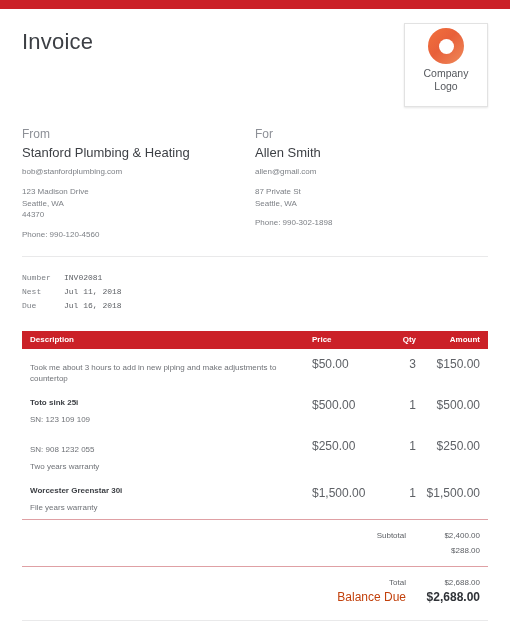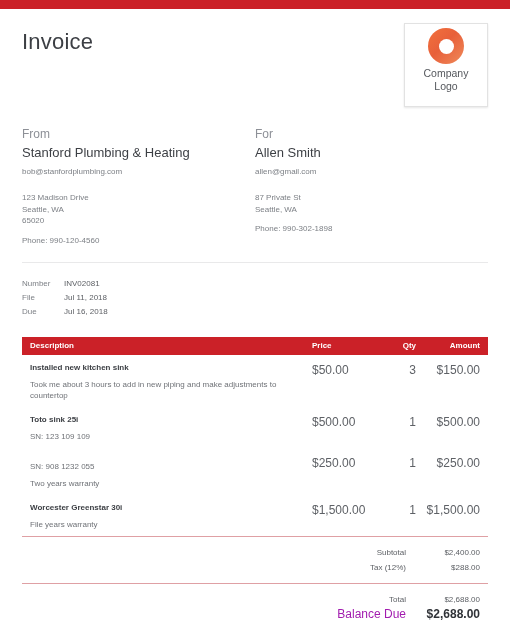--- a/index.html
+++ b/index.html
@@ -98,7 +98,7 @@
   .party-email {
     font-size: 8px;
     color: #7d8086;
-    margin-bottom: 16px;
+    margin-bottom: 10px;
   }
   .party-addr-line {
     font-size: 8px;

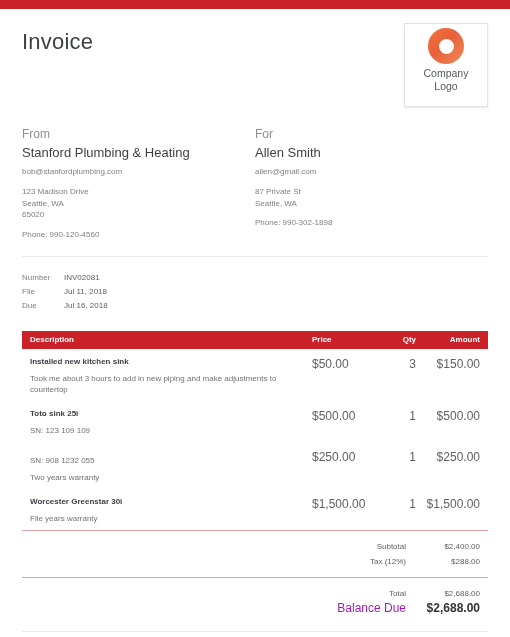--- a/index.html
+++ b/index.html
@@ -235,7 +235,7 @@
       <div class="party-email">bob@stanfordplumbing.com</div>
       <div class="party-addr-line">123 Madison Drive</div>
       <div class="party-addr-line">Seattle, WA</div>
-      <div class="party-addr-line">65020</div>
+      <div class="party-addr-line">44370</div>
       <div class="party-phone">Phone: 990-120-4560</div>
     </div>
     <div class="party">

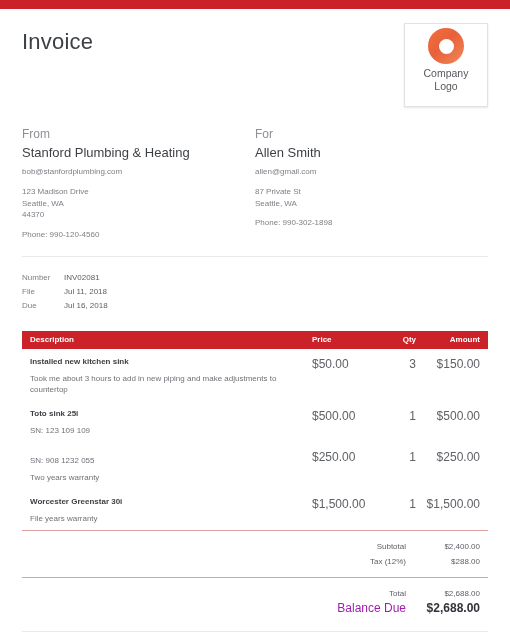--- a/index.html
+++ b/index.html
@@ -126,6 +126,7 @@
     font-size: 8px;
     line-height: 14px;
     color: #7d8086;
+    font-family: Liberation Mono, monospace;
   }
   .meta-key { width: 42px; }
   .meta-val { color: #5e6166; }

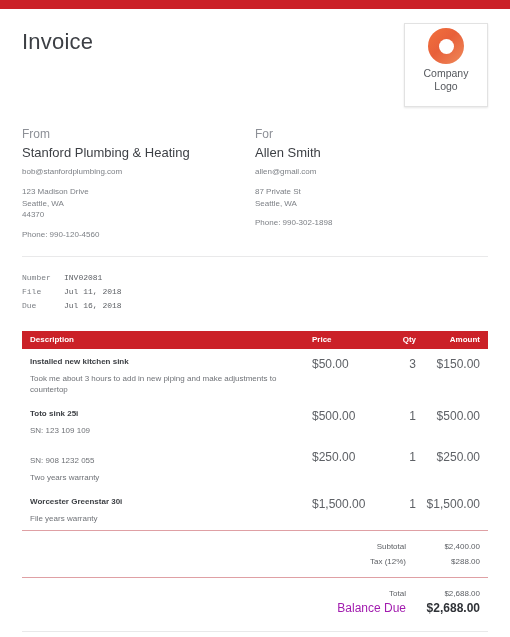--- a/index.html
+++ b/index.html
@@ -257,7 +257,7 @@
       <div class="meta-val">INV02081</div>
     </div>
     <div class="meta-row">
-      <div class="meta-key">File</div>
+      <div class="meta-key">Nest</div>
       <div class="meta-val">Jul 11, 2018</div>
     </div>
     <div class="meta-row">

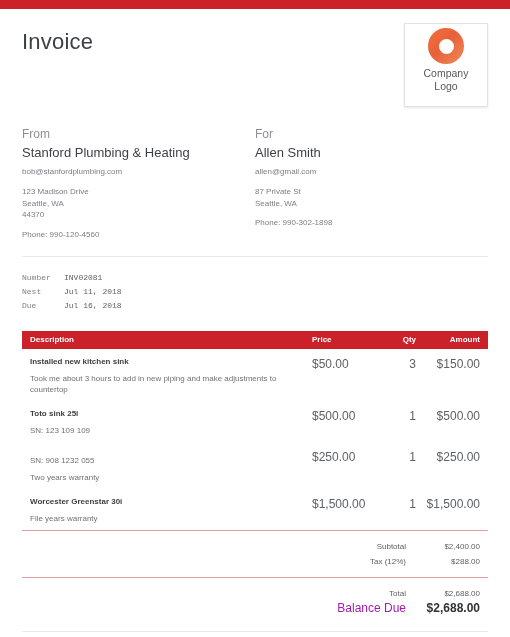--- a/index.html
+++ b/index.html
@@ -276,7 +276,6 @@
 
     <div class="trow">
       <div class="col-desc">
-        <div class="item-name">Installed new kitchen sink</div>
         <div class="item-sub">Took me about 3 hours to add in new piping and make adjustments to countertop</div>
       </div>
       <div class="col-price num">$50.00</div>

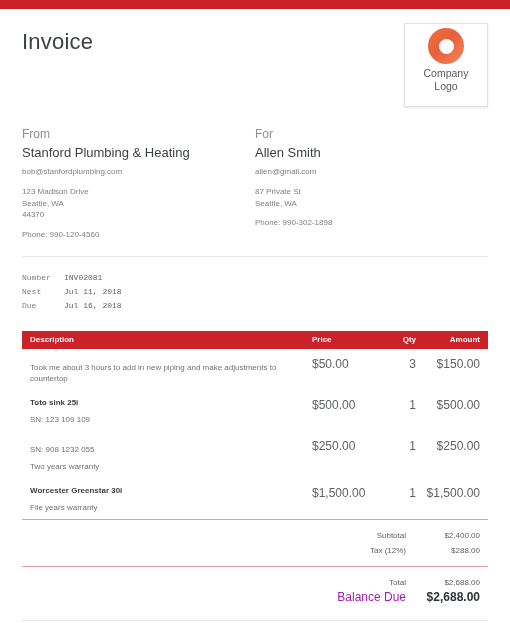--- a/index.html
+++ b/index.html
@@ -322,7 +322,6 @@
       <div class="tot-value">$2,400.00</div>
     </div>
     <div class="tot-row">
-      <div class="tot-label">Tax (12%)</div>
       <div class="tot-value">$288.00</div>
     </div>
   </div>

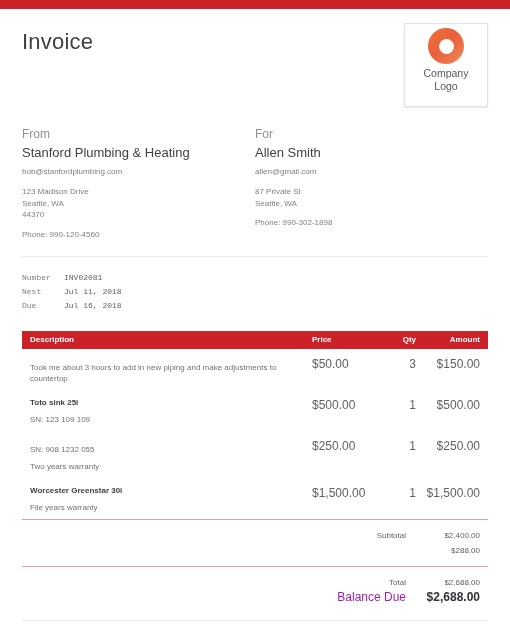--- a/index.html
+++ b/index.html
@@ -196,7 +196,7 @@
   .tot-value { width: 64px; text-align: right; padding-right: 8px; }
   .balance .tot-label {
     font-size: 12px;
-    color: #a21caf;
+    color: #c2410c;
   }
   .balance .tot-value {
     font-size: 12px;

